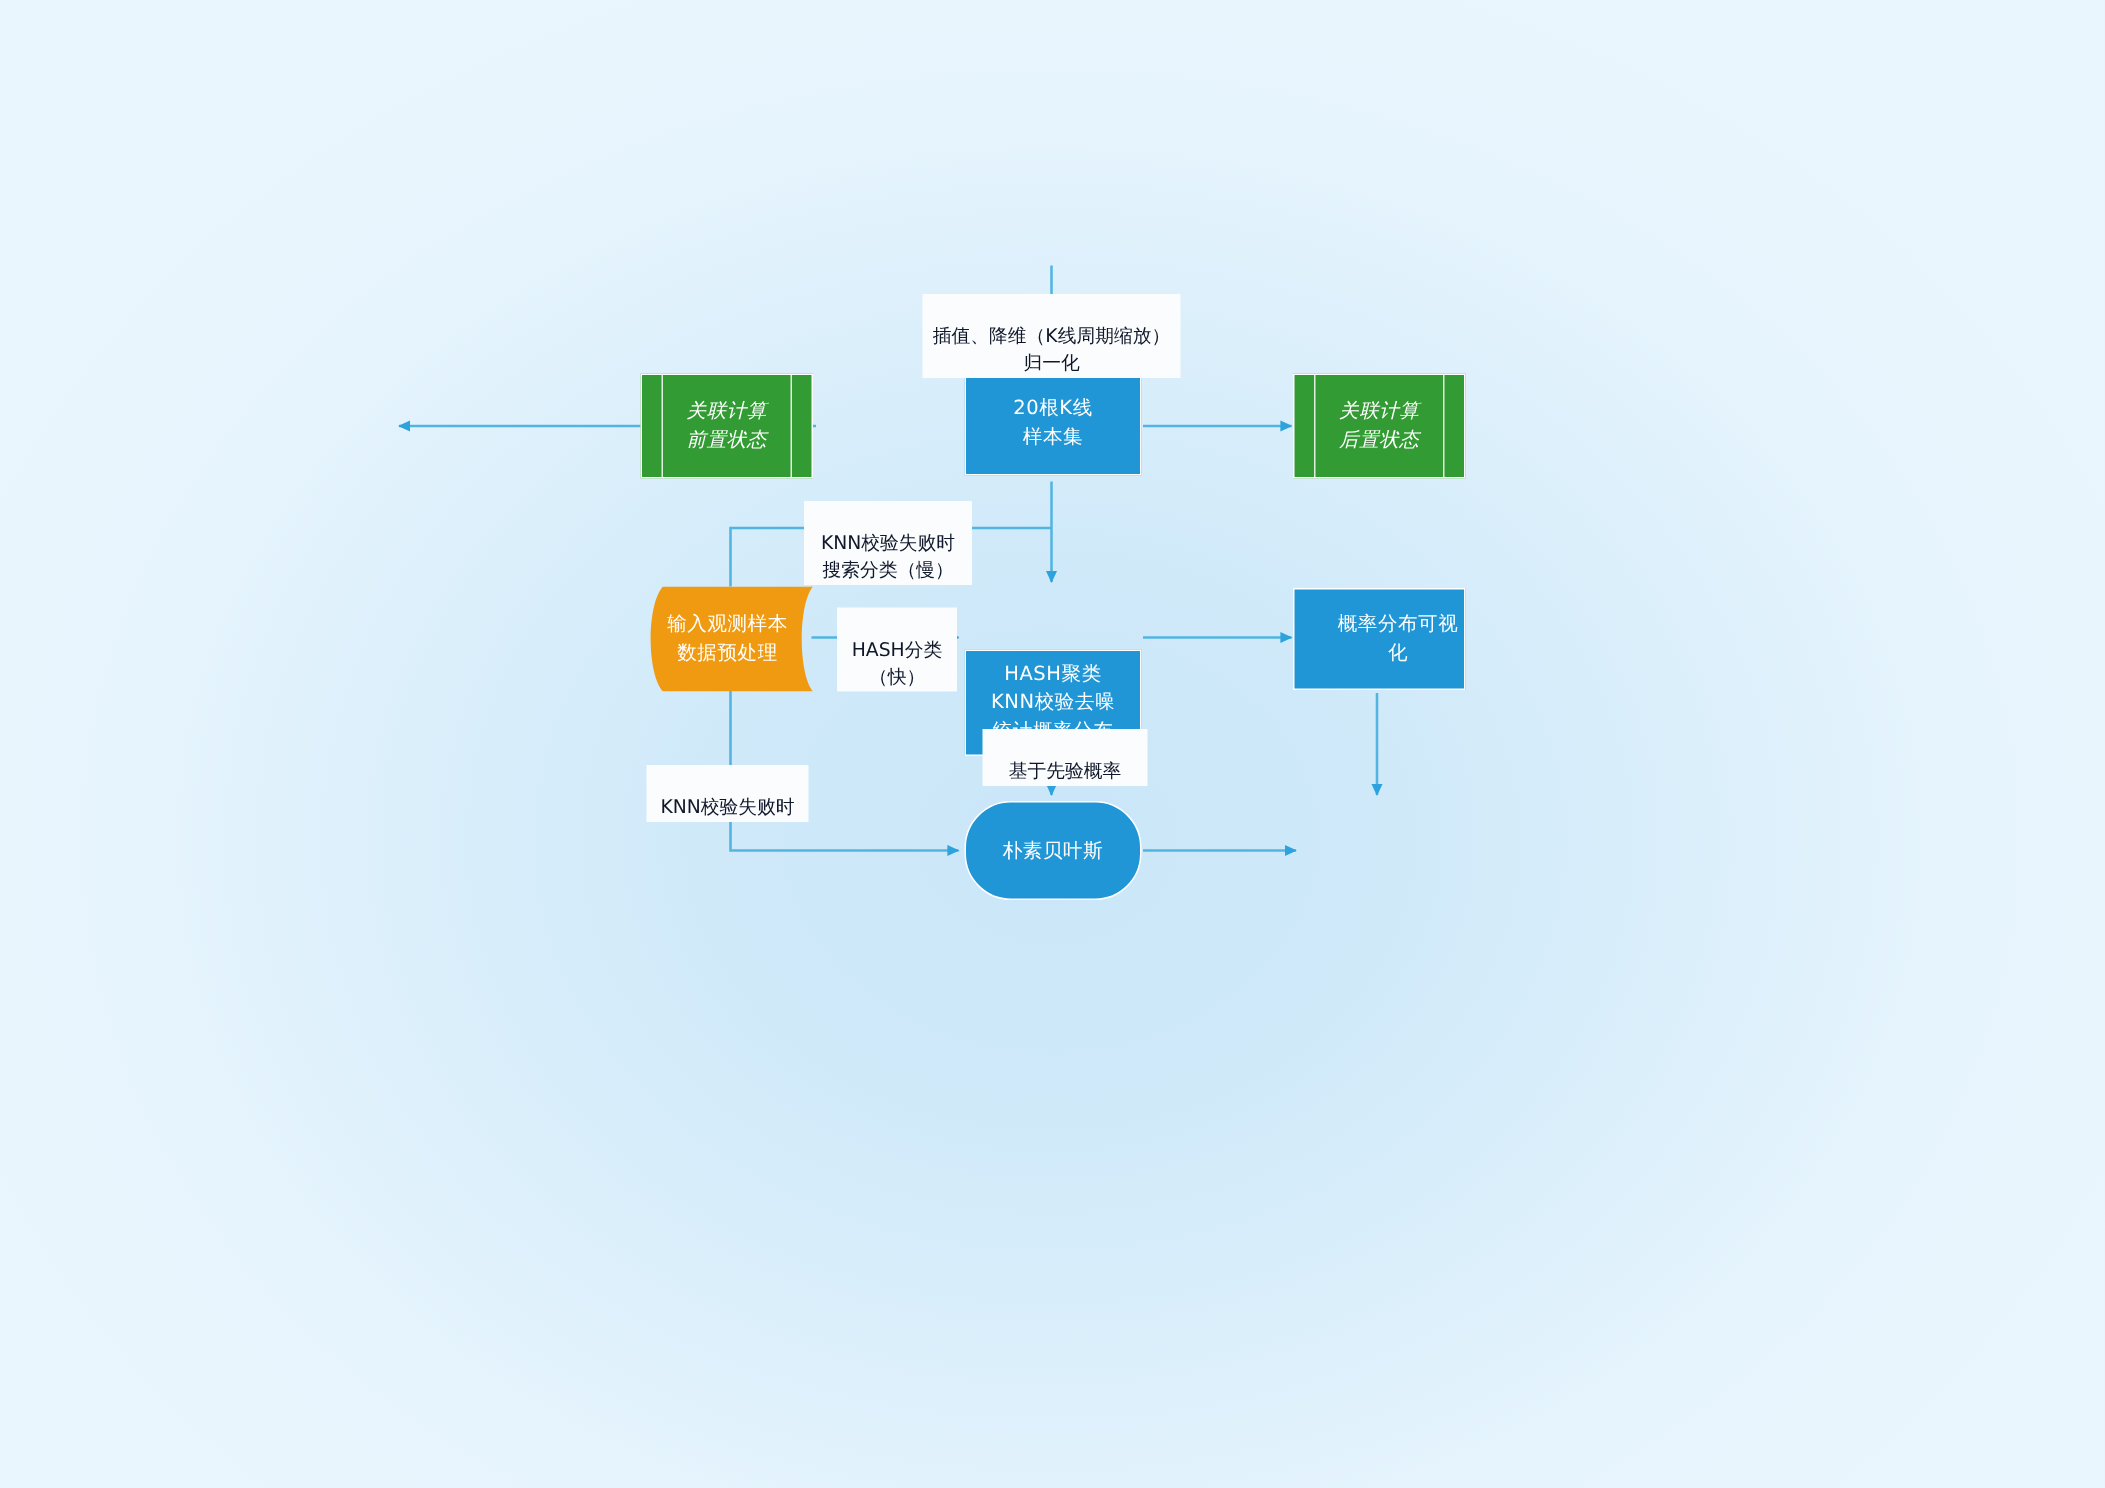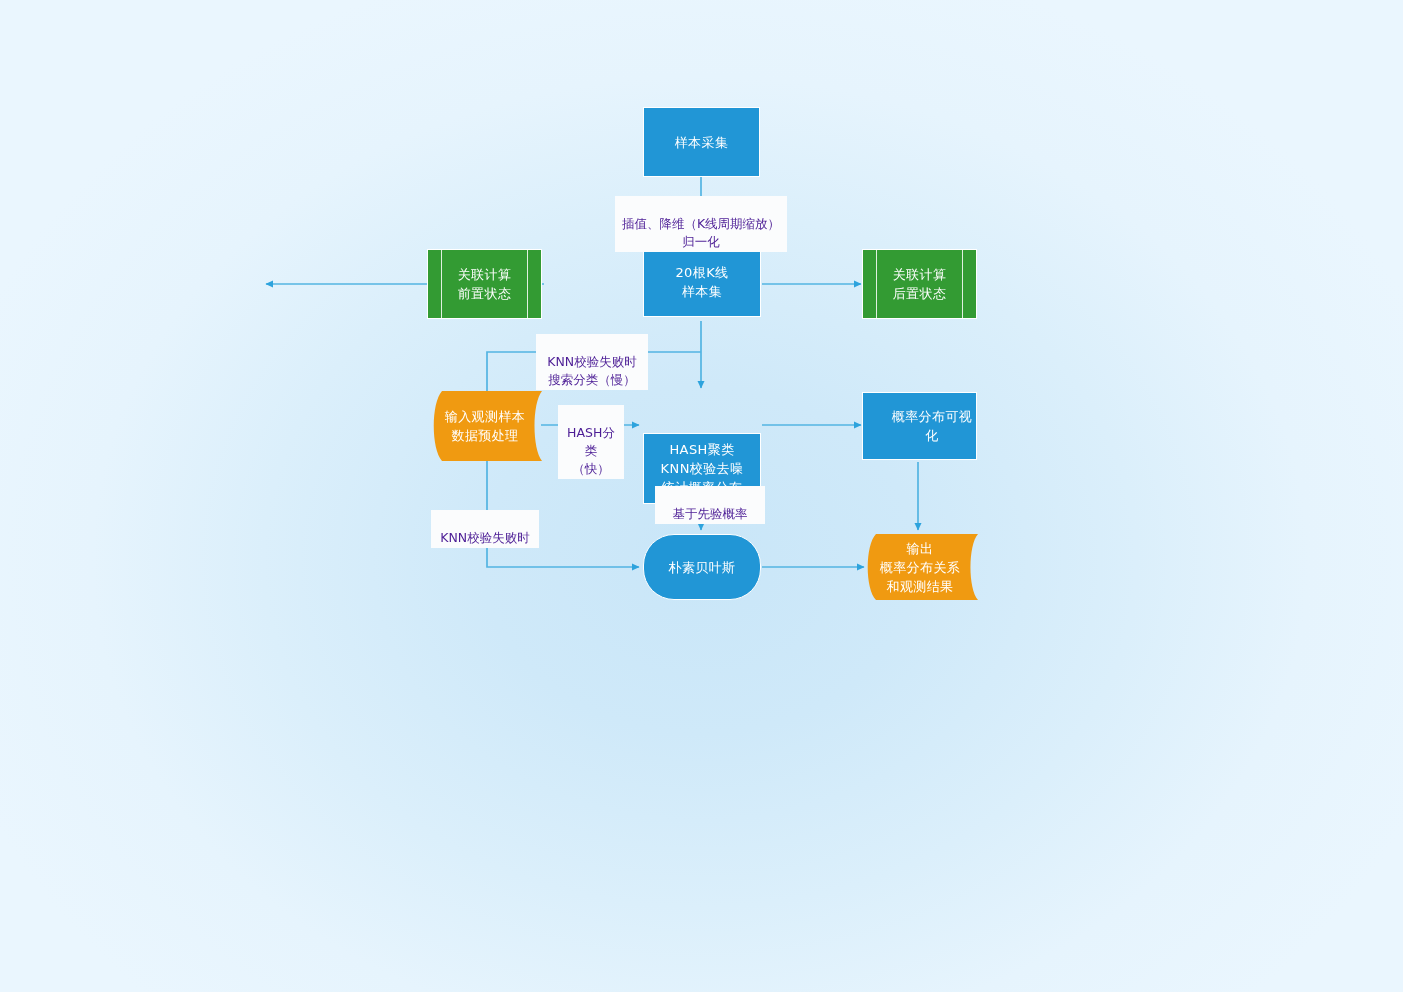--- a/index.html
+++ b/index.html
@@ -139,9 +139,6 @@
     </g>
   </svg>
 
-  <div class="node proc" style="left:643px; top:107px; width:117px; height:70px;">
-    <span>样本采集</span>
-  </div>
 
   <div class="node predef" style="left:427px; top:249px; width:115px; height:70px;">
     <span>关联计算

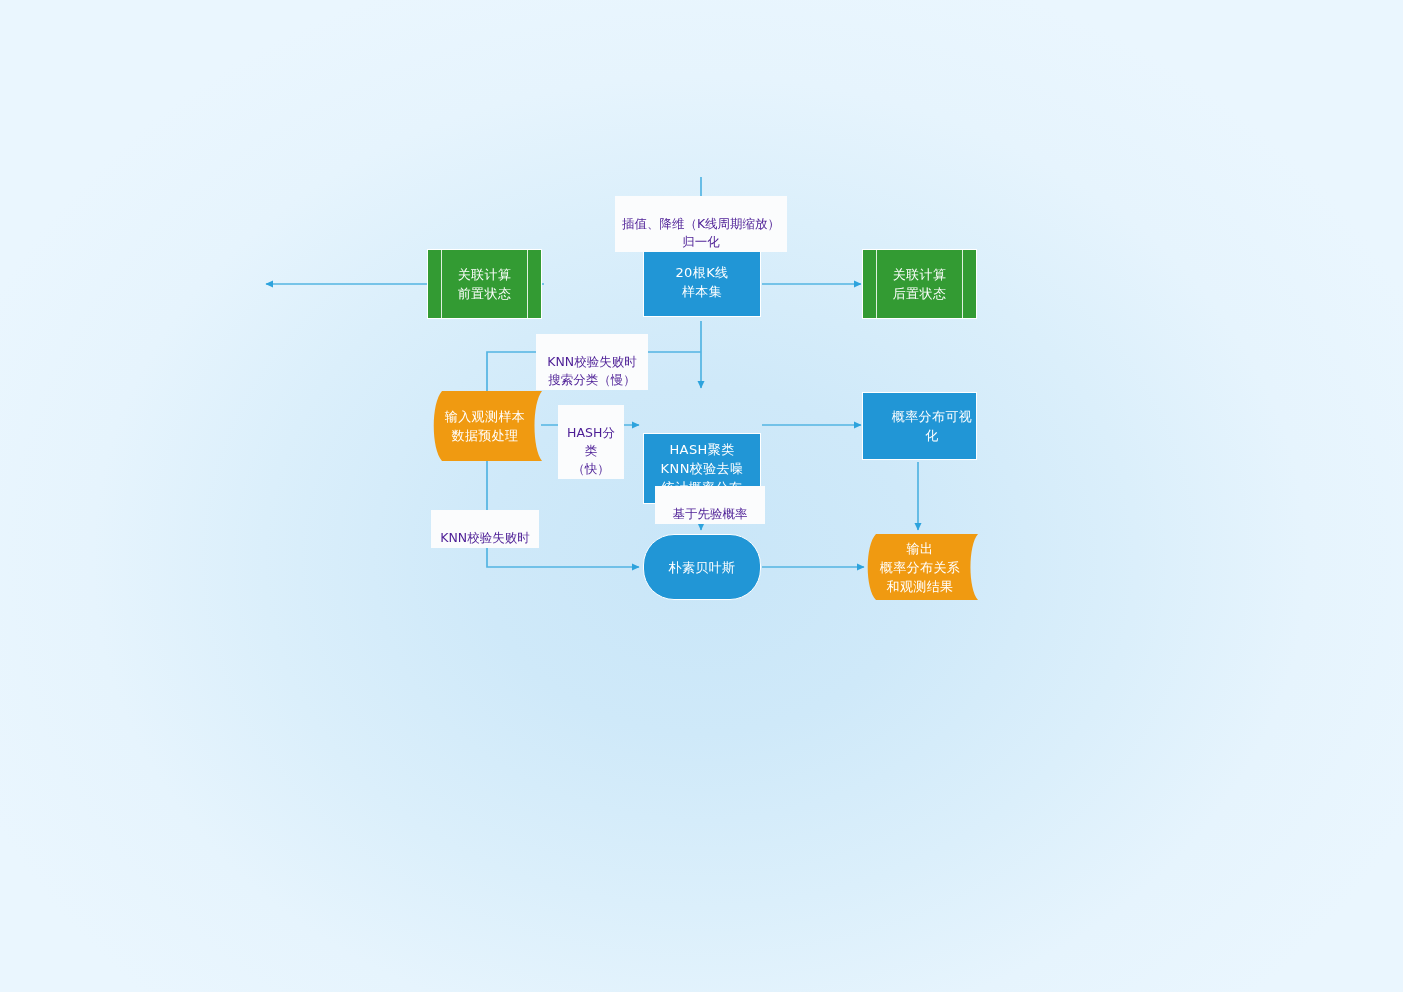--- a/index.html
+++ b/index.html
@@ -91,7 +91,7 @@
 
   .edge-label {
     position: absolute;
-    color: #4c1d95;
+    color: #0f172a;
     font-size: 12.5px;
     line-height: 18px;
     text-align: center;

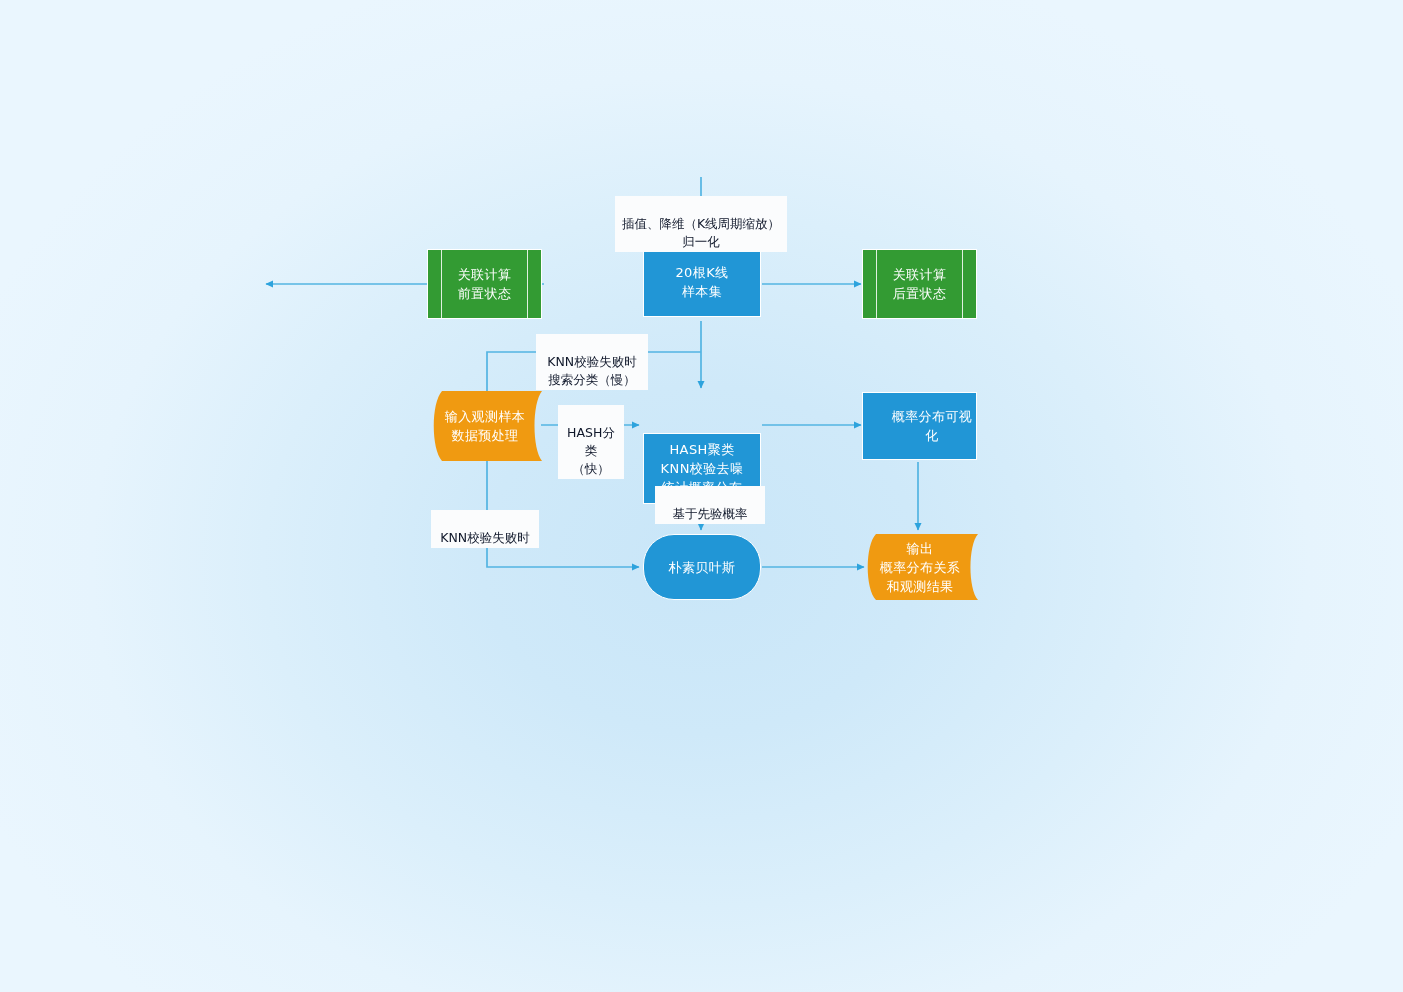--- a/index.html
+++ b/index.html
@@ -59,6 +59,7 @@
   .predef {
     background: #339b33;
     border: 1px solid #ffffff;
+    font-style: italic;
   }
   .predef::before,
   .predef::after {

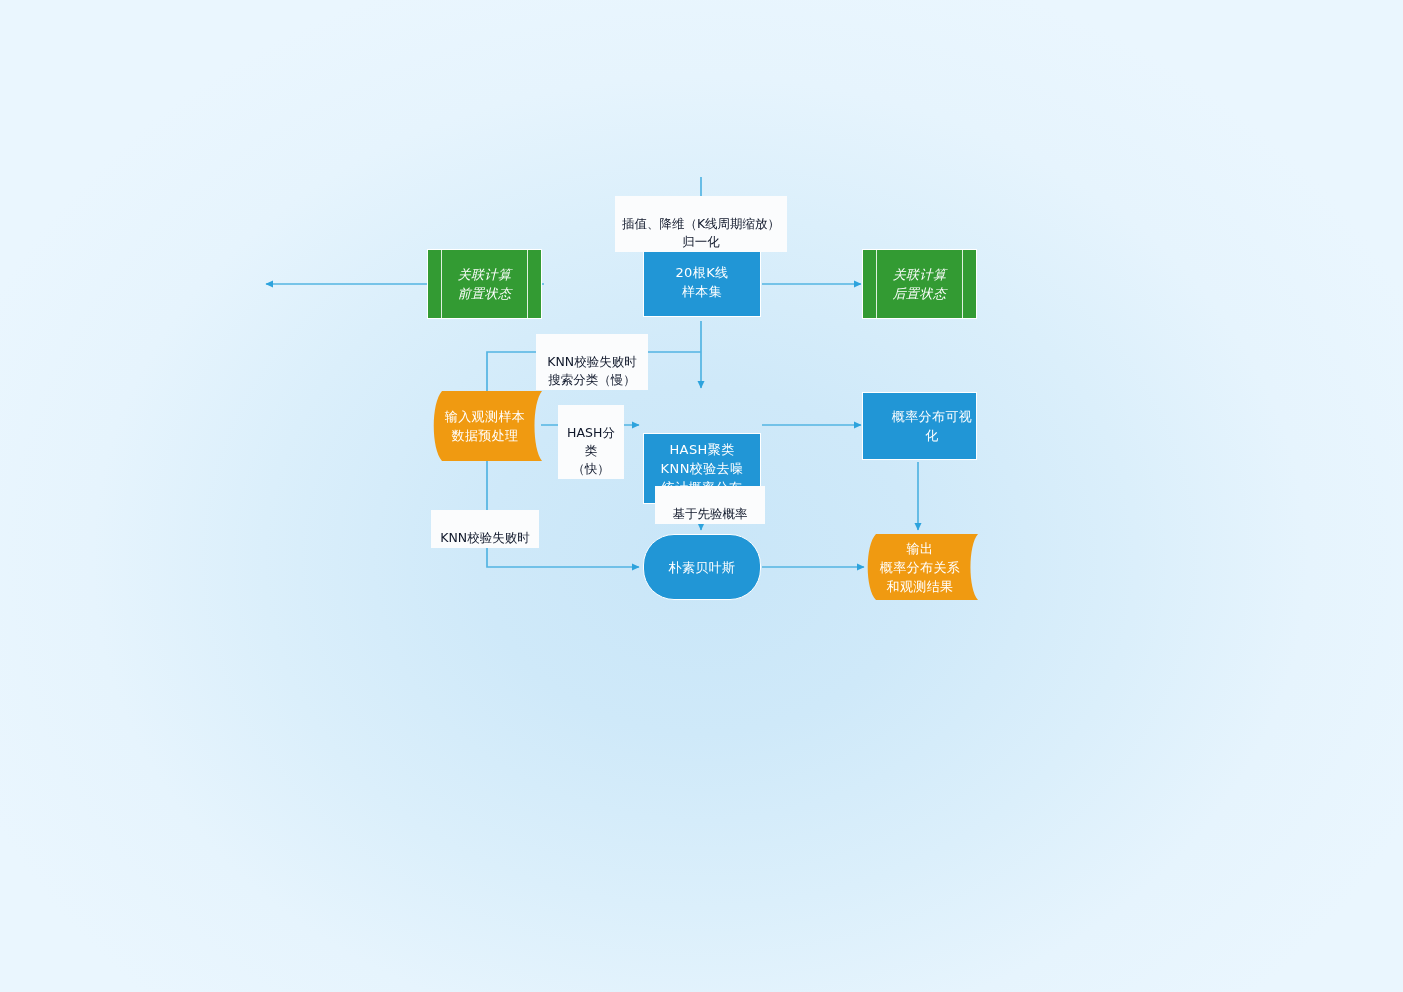--- a/index.html
+++ b/index.html
@@ -197,7 +197,7 @@
 搜索分类（慢）</span>
   </div>
 
-  <div class="edge-label" style="left:558px; top:405px; width:66px;">
+  <div class="edge-label" style="left:558px; top:405px; width:80px;">
     <span>HASH分类
 （快）</span>
   </div>

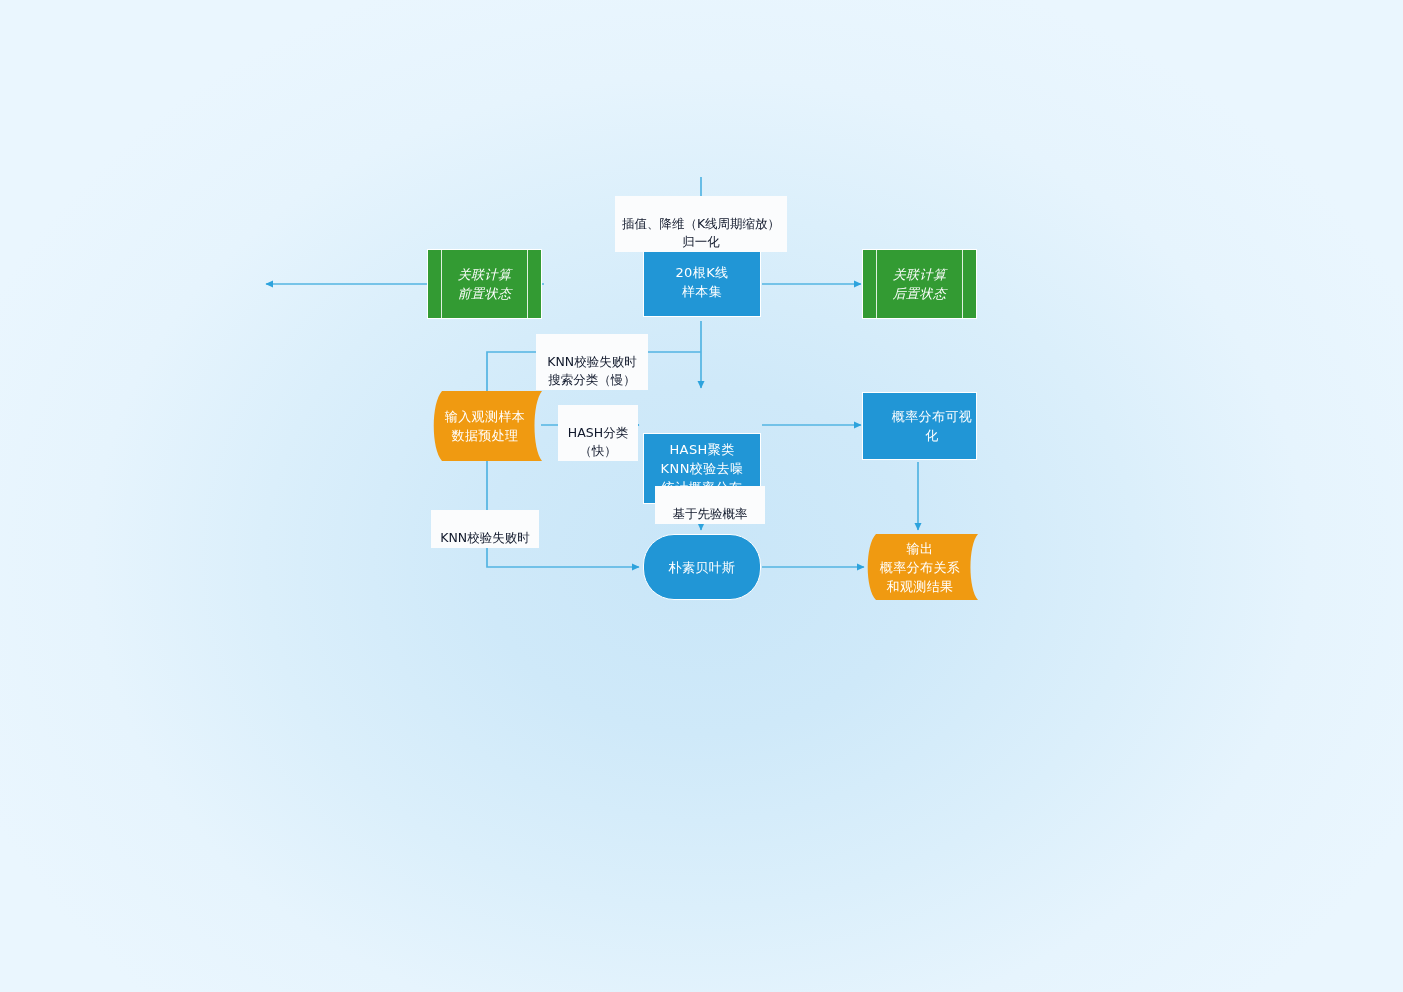--- a/index.html
+++ b/index.html
@@ -178,14 +178,6 @@
     <span>朴素贝叶斯</span>
   </div>
 
-  <div class="node tape" style="left:862px; top:534px; width:116px; height:66px;">
-    <svg class="tape-svg" viewBox="0 0 116 66" preserveAspectRatio="none" xmlns="http://www.w3.org/2000/svg">
-      <path d="M14,0 L116,0 C106,11 106,55 116,66 L14,66 C3,55 3,11 14,0 Z" fill="#f09a11"></path>
-    </svg>
-    <span class="tape-label">输出
-概率分布关系
-和观测结果</span>
-  </div>
 
   <div class="edge-label" style="left:615px; top:196px; width:172px;">
     <span>插值、降维（K线周期缩放）

